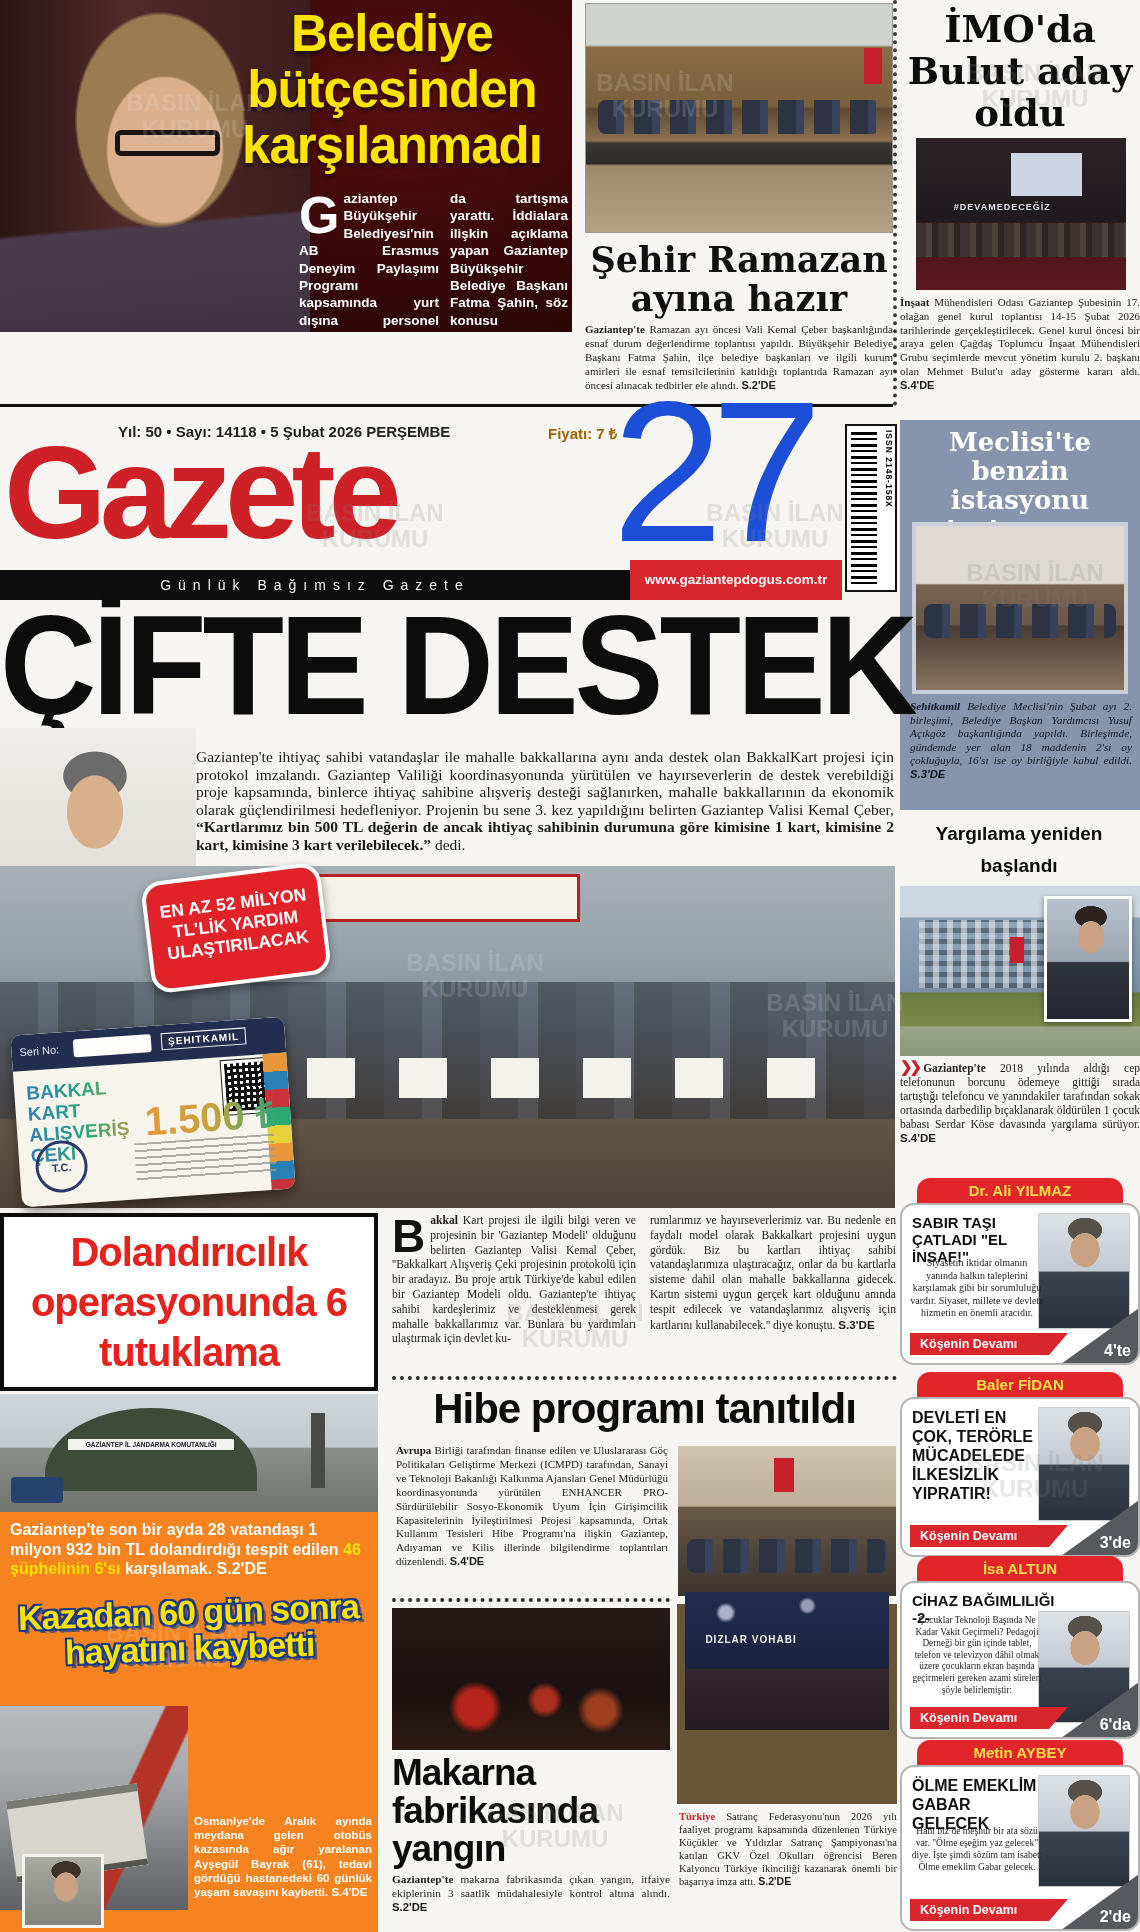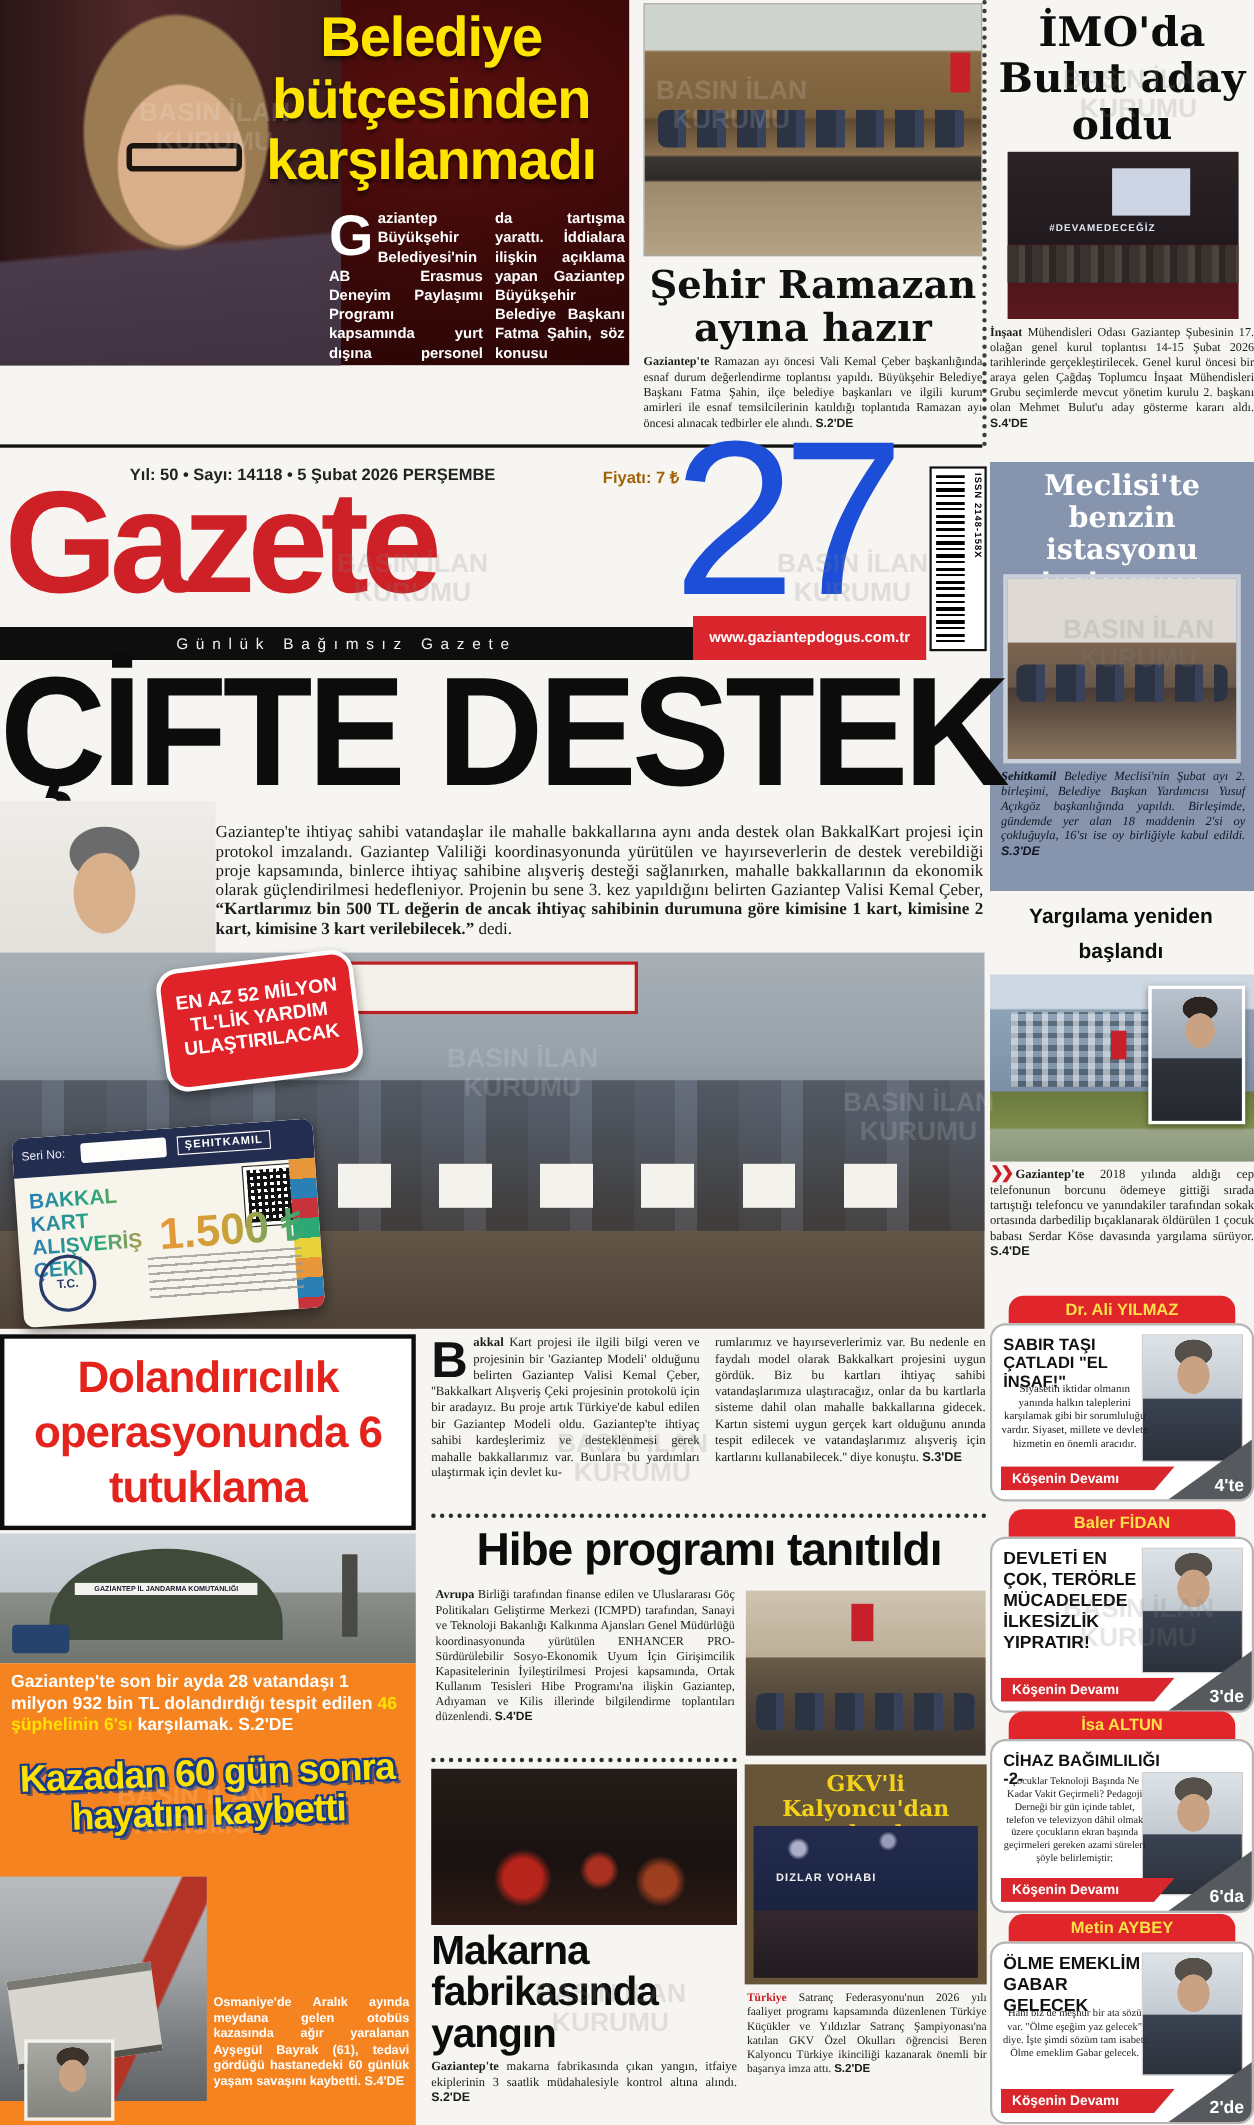--- a/index.html
+++ b/index.html
@@ -131,7 +131,7 @@
   
   #gkv-box { left:677px; top:1604px; width:220px; height:200px; background:#675538; }
   #gkv-head { left:681px; top:1610px; width:212px; font-size:20px; line-height:23px; text-align:center; color:#f5d21a; }
-  #gkv-photo { left:685px; top:1660px; width:204px; height:138px;
+  #gkv-photo { left:685px; top:1592px; width:204px; height:138px;
     background:
       radial-gradient(circle at 20% 15%, rgba(230,230,255,.7) 0 3%, transparent 5%),
       radial-gradient(circle at 60% 10%, rgba(230,230,255,.6) 0 3%, transparent 5%),

